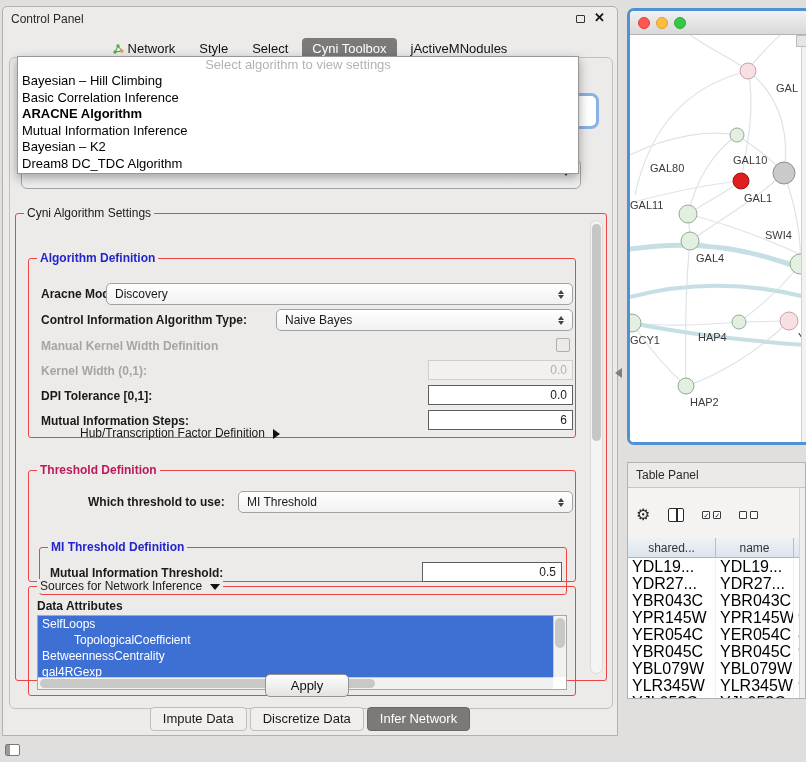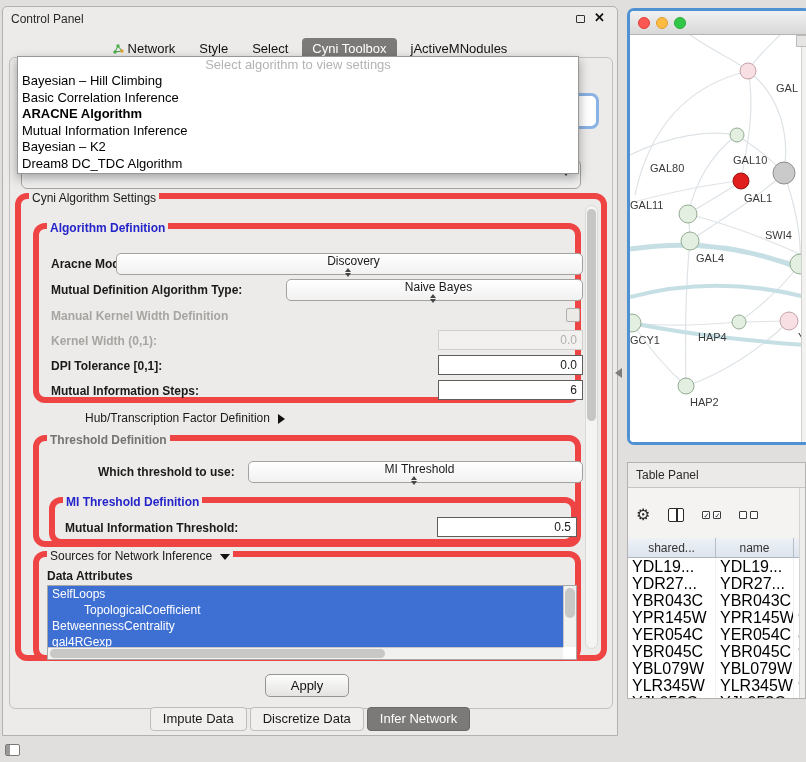--- a/index.html
+++ b/index.html
@@ -35,7 +35,7 @@
   .algo-item.highlight { font-weight:bold; }
 
   
-  .group { position:absolute; border:6px solid #ef4444; border-radius:12px; }
+  .group { position:absolute; border:1px solid #ef4444; border-radius:3px;margin-top:20px; }
   .group-title { position:absolute; top:-8px; left:8px; background:#ecebe9; padding:0 3px; font-size:12px; white-space:nowrap; }
   .t-blue { color:#2424ca; font-weight:bold; }
   .t-green { color:#737373; font-weight:bold; }

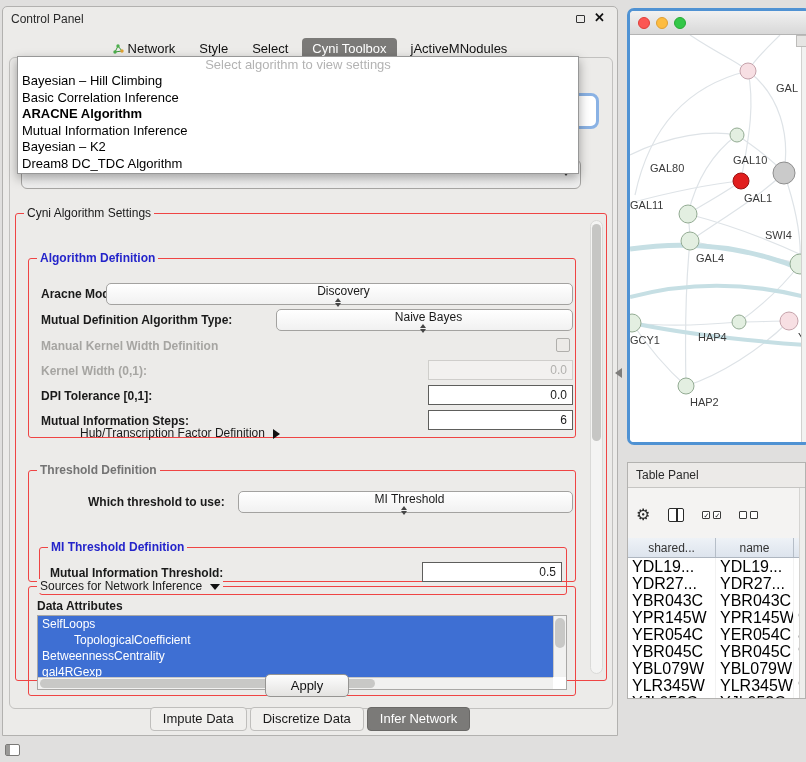--- a/index.html
+++ b/index.html
@@ -44,7 +44,7 @@
   .lbl.disabled { color:#a6a5a2; }
 
   .combo { position:absolute; height:22px; background:linear-gradient(#ffffff,#f1f1f1);
-    border:1px solid #a3a2a0; border-radius:5px; display:flex; align-items:center; cursor:pointer;flex-direction:column; }
+    border:1px solid #a3a2a0; border-radius:5px; display:flex; align-items:center; cursor:pointer; }
   .combo .val { padding-left:8px; font-size:12px; flex:1; }
   .arrows { width:16px; display:flex; flex-direction:column; align-items:center; gap:1px; margin-right:3px; }
   .arrows i { display:block; width:0; height:0; border-left:3.5px solid transparent; border-right:3.5px solid transparent; }

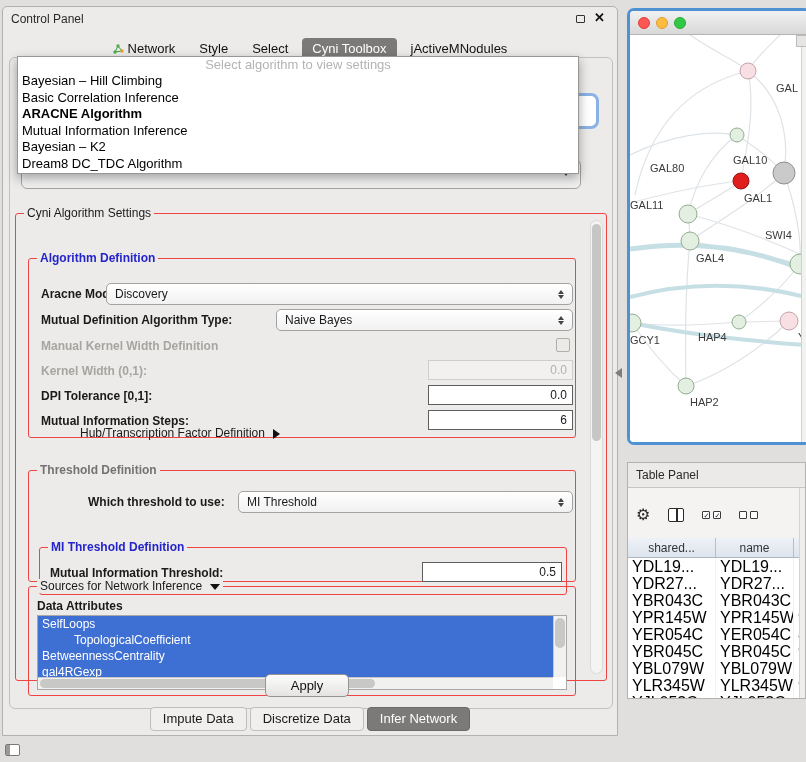--- a/index.html
+++ b/index.html
@@ -193,7 +193,7 @@
           </span>
       </div>
 
-      <div class="lbl" style="left:12px; top:54px;">Mutual Definition Algorithm Type:</div>
+      <div class="lbl" style="left:12px; top:54px;">Control Information Algorithm Type:</div>
       <div class="combo" style="left:247px; top:50px; width:297px;">
         <span class="val">Naive Bayes</span>
         <span class="arrows">

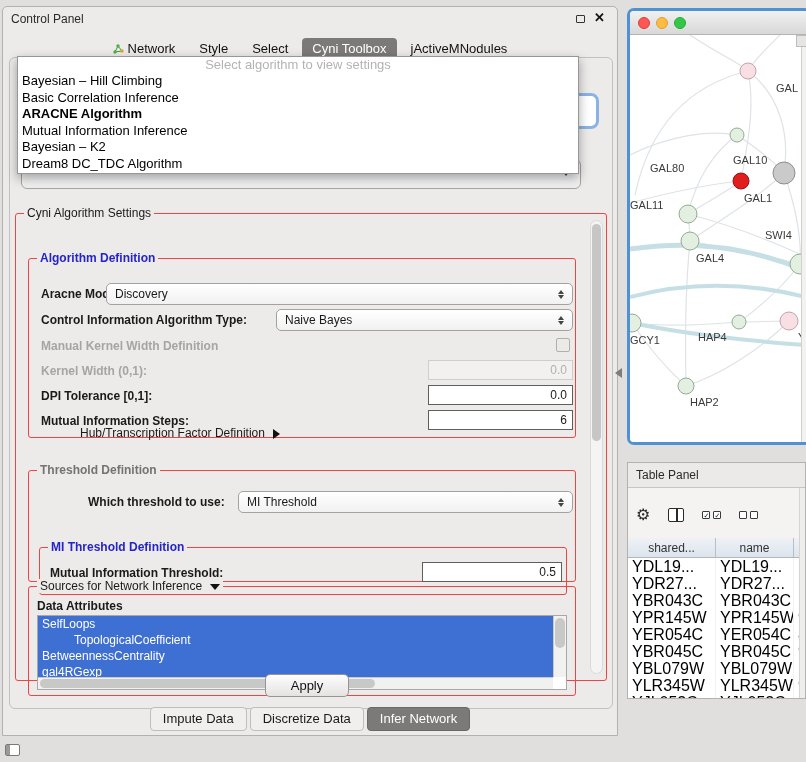--- a/index.html
+++ b/index.html
@@ -38,7 +38,7 @@
   .group { position:absolute; border:1px solid #ef4444; border-radius:3px;margin-top:20px; }
   .group-title { position:absolute; top:-8px; left:8px; background:#ecebe9; padding:0 3px; font-size:12px; white-space:nowrap; }
   .t-blue { color:#2424ca; font-weight:bold; }
-  .t-green { color:#737373; font-weight:bold; }
+  .t-green { color:#be185d; font-weight:bold; }
 
   .lbl { position:absolute; font-weight:bold; font-size:12px; white-space:nowrap; }
   .lbl.disabled { color:#a6a5a2; }

